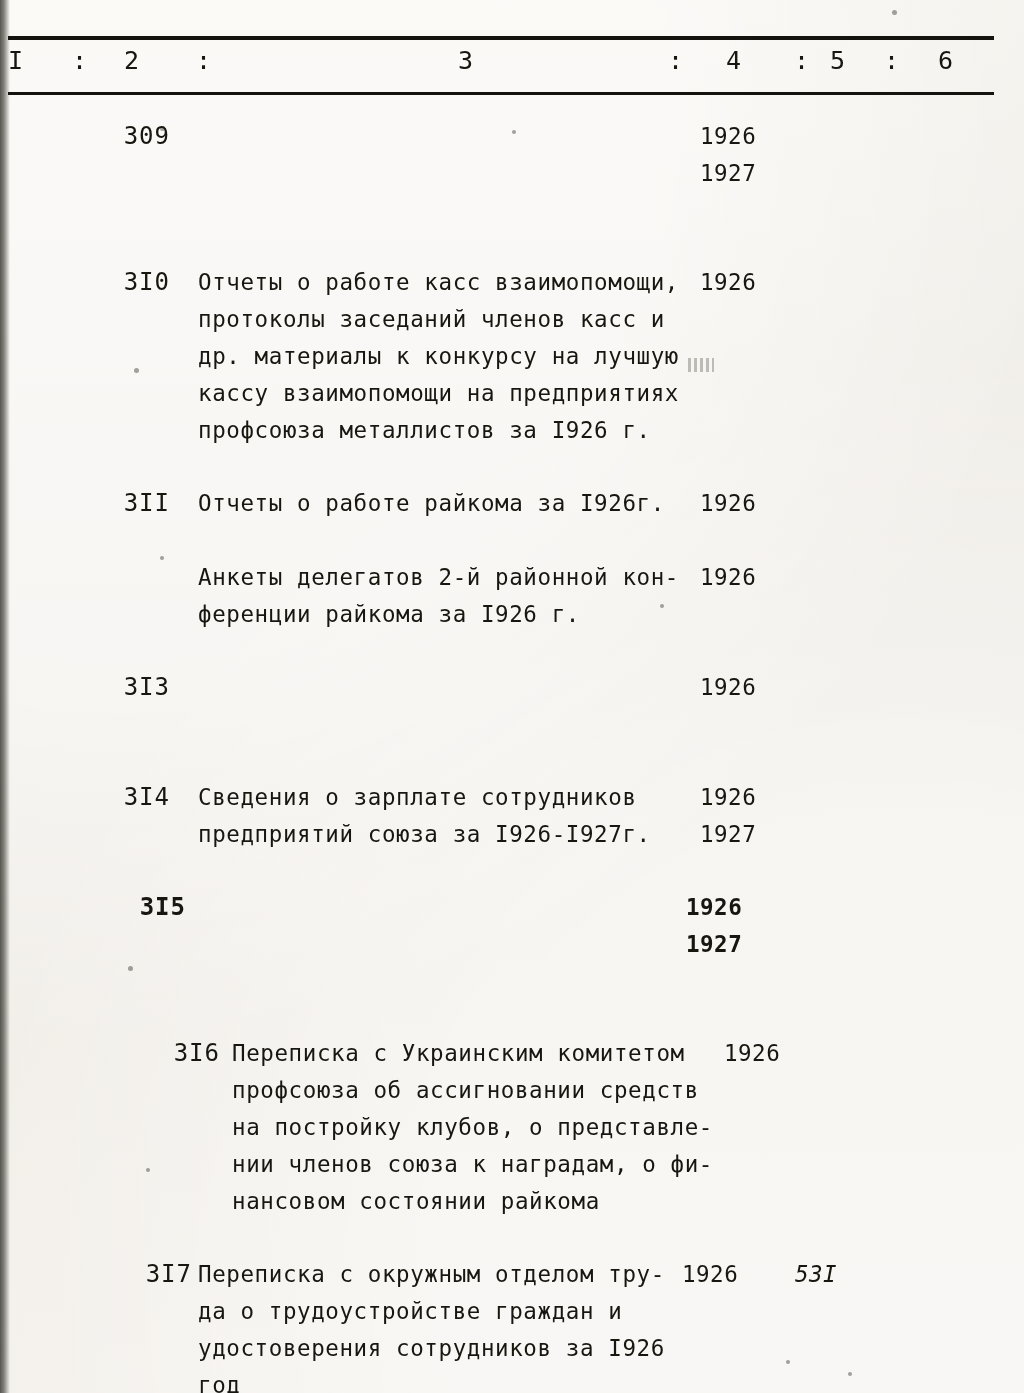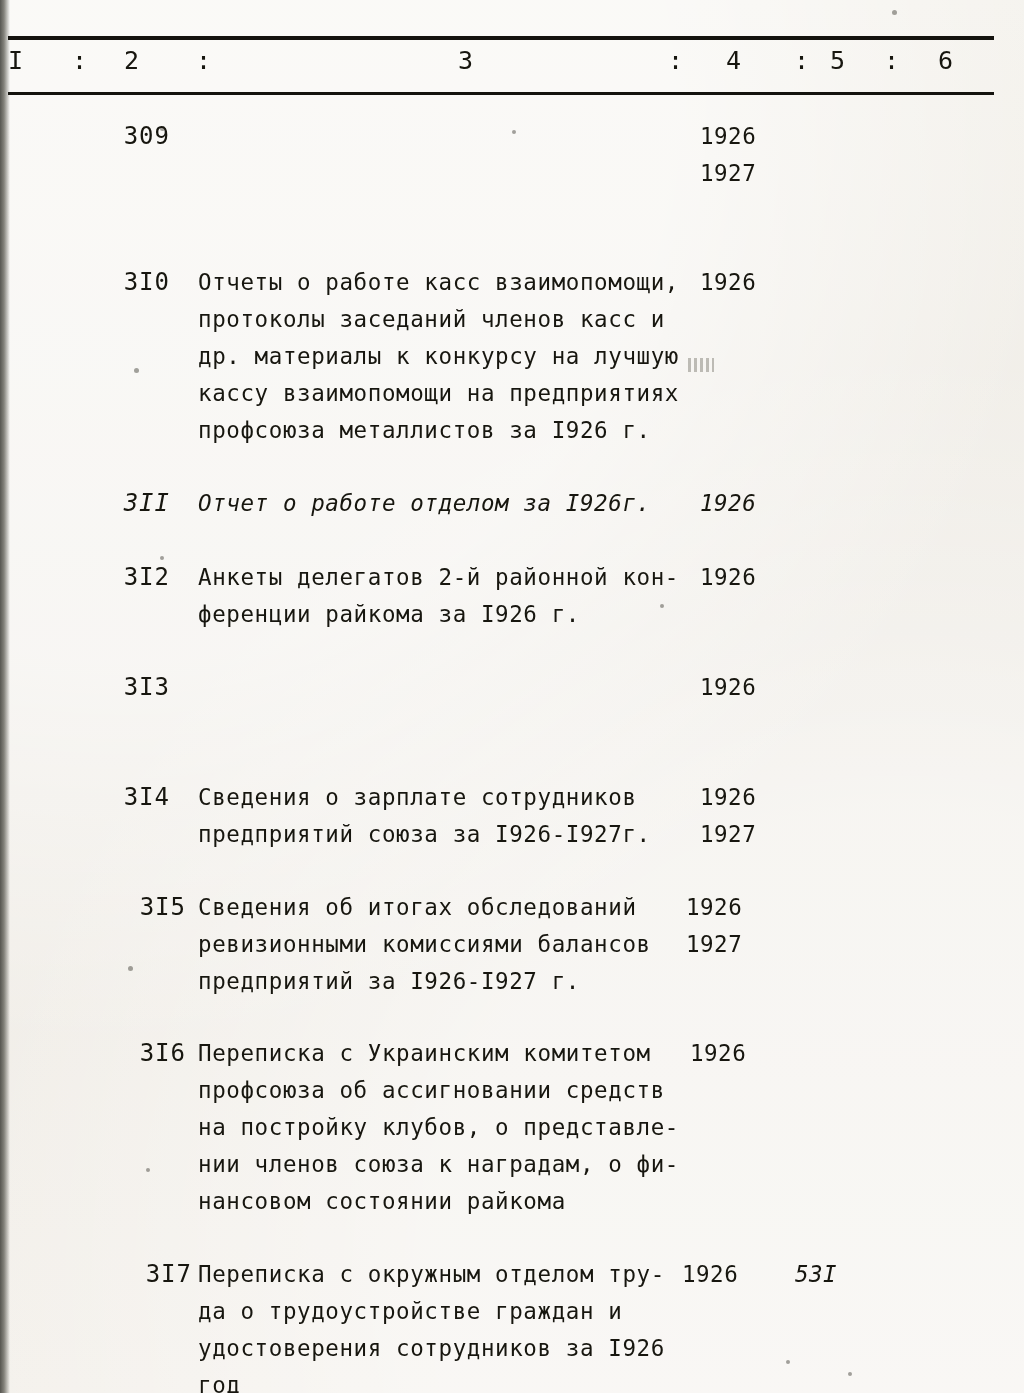--- a/index.html
+++ b/index.html
@@ -185,7 +185,7 @@
       <div class="c6"></div>
     </div>
 
-    <div class="row" style="height:48px;font-style:italic;">
+    <div class="row" style="height:48px;">
       <div class="c1">3II</div>
       <div class="c3">Отчет о работе отделом за I926г.</div>
       <div class="c4">1926</div>

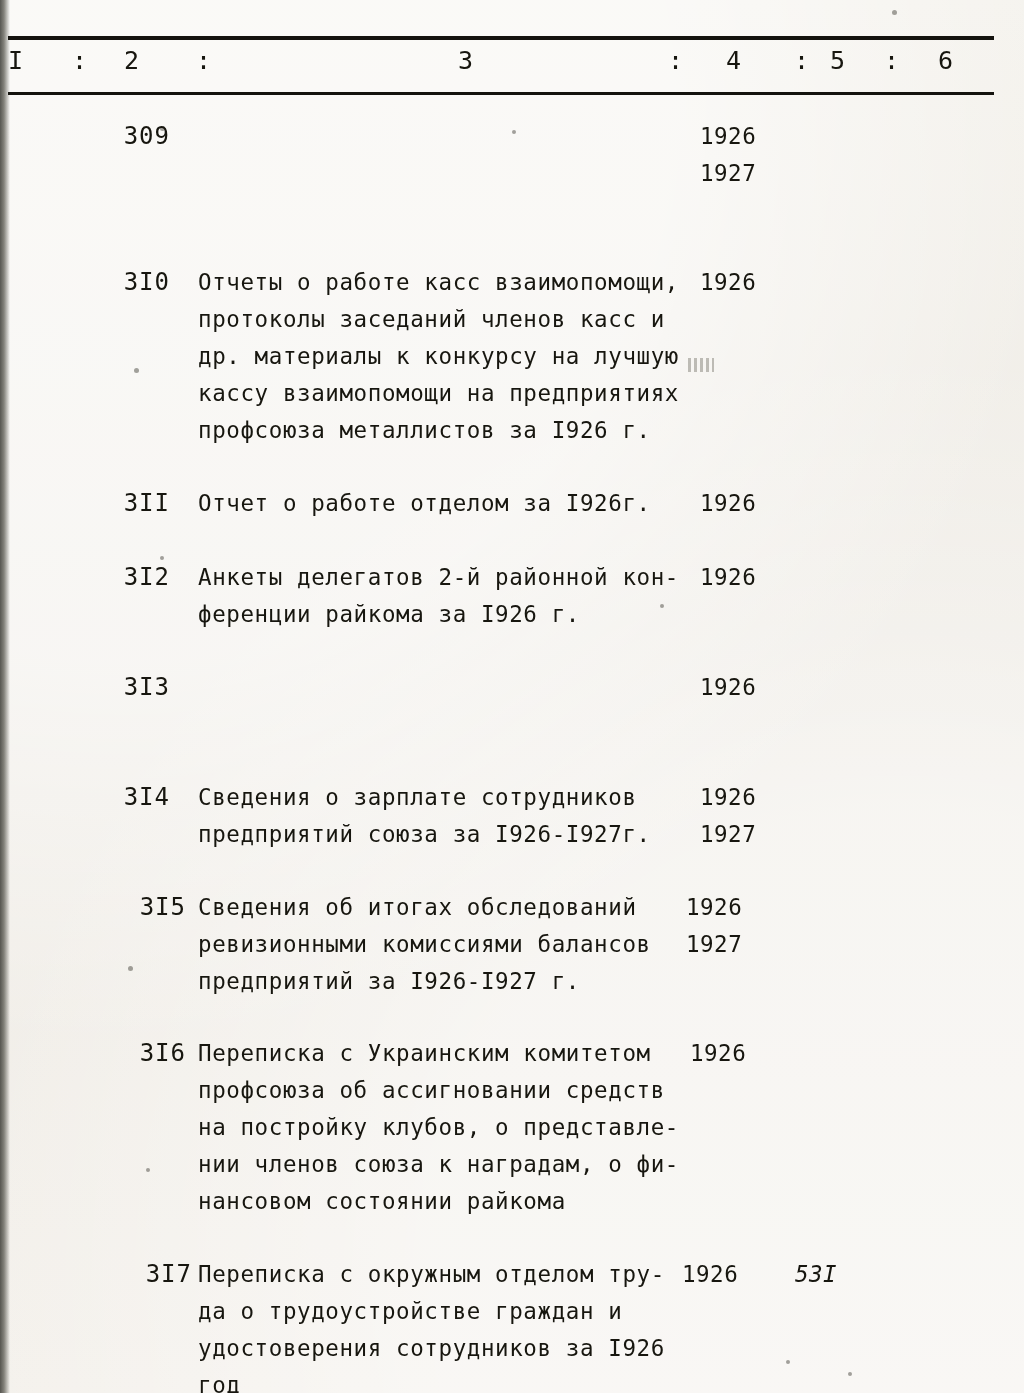--- a/index.html
+++ b/index.html
@@ -187,7 +187,7 @@
 
     <div class="row" style="height:48px;">
       <div class="c1">3II</div>
-      <div class="c3">Отчет о работе отделом за I926г.</div>
+      <div class="c3">Отчеты о работе райкома за I926г.</div>
       <div class="c4">1926</div>
       <div class="c5"></div>
       <div class="c6"></div>

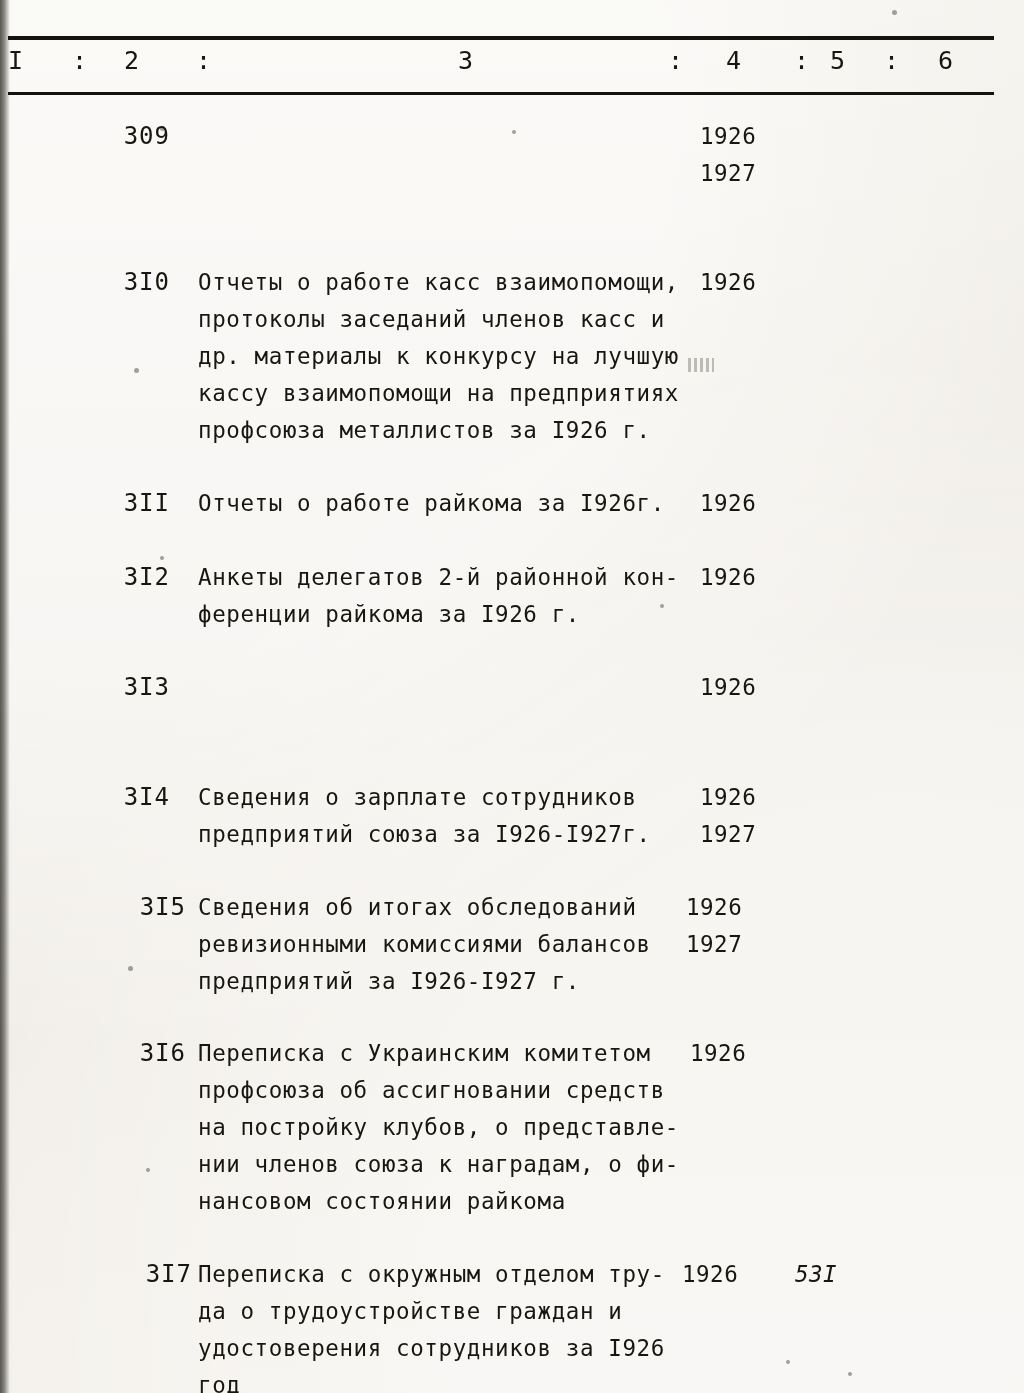--- a/index.html
+++ b/index.html
@@ -194,7 +194,6 @@
     </div>
 
     <div class="row" style="height:84px;">
-      <div class="c1">3I2</div>
       <div class="c3">Анкеты делегатов 2-й районной кон-
 ференции райкома за I926 г.</div>
       <div class="c4">1926</div>

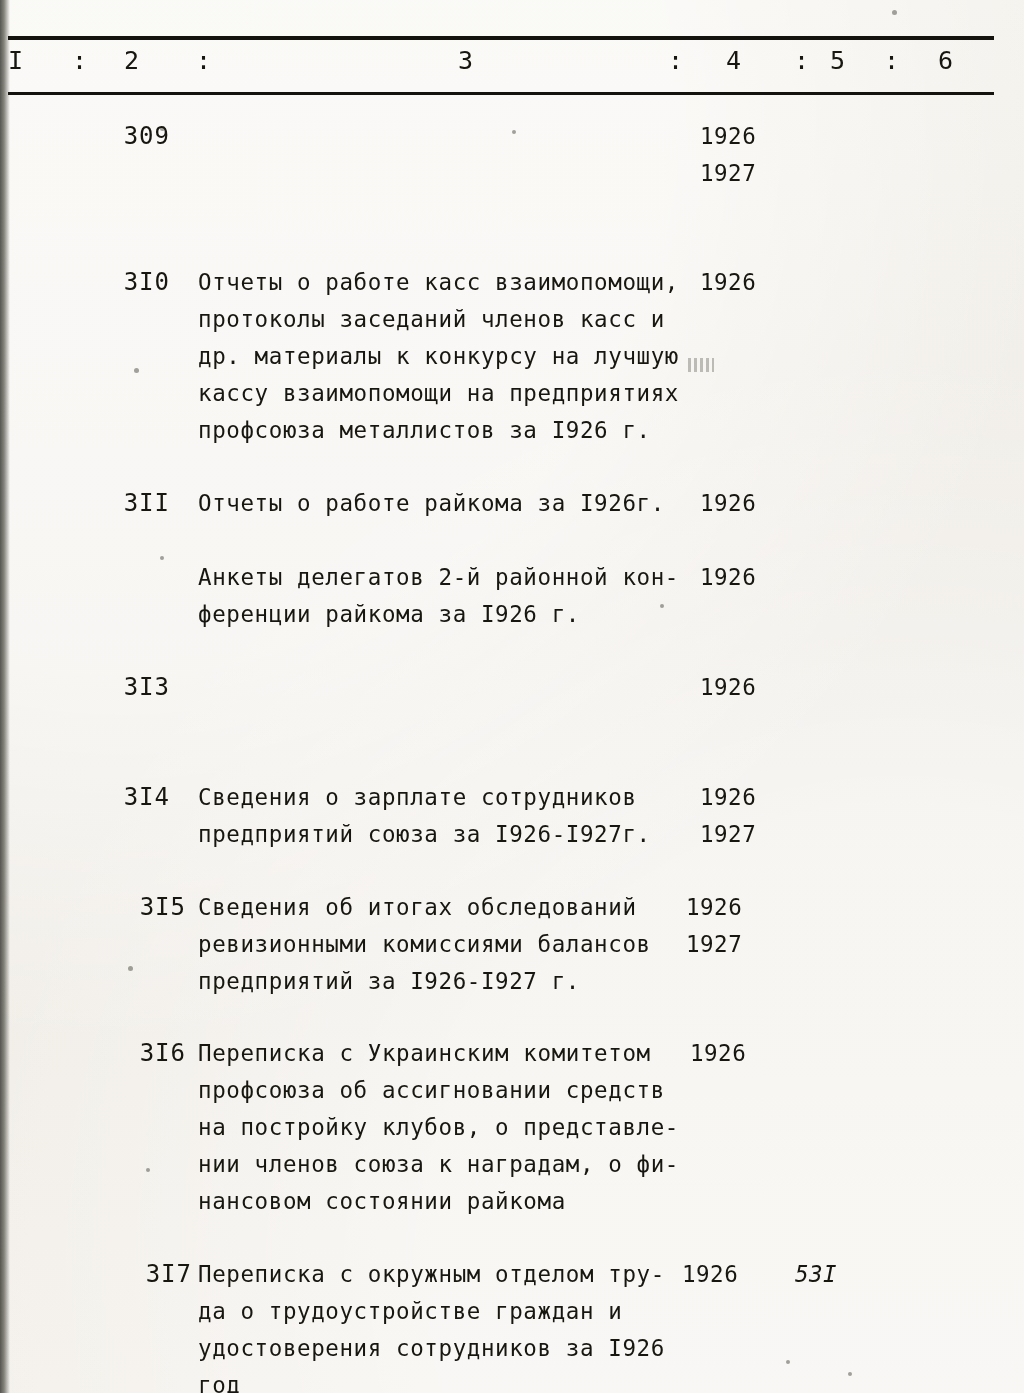--- a/index.html
+++ b/index.html
@@ -218,7 +218,7 @@
       <div class="c6"></div>
     </div>
 
-    <div class="row" style="height:120px;">
+    <div class="row" style="height:120px;font-weight:bold;">
       <div class="c1" style="width:186px;">3I5</div>
       <div class="c3">Сведения об итогах обследований
 ревизионными комиссиями балансов

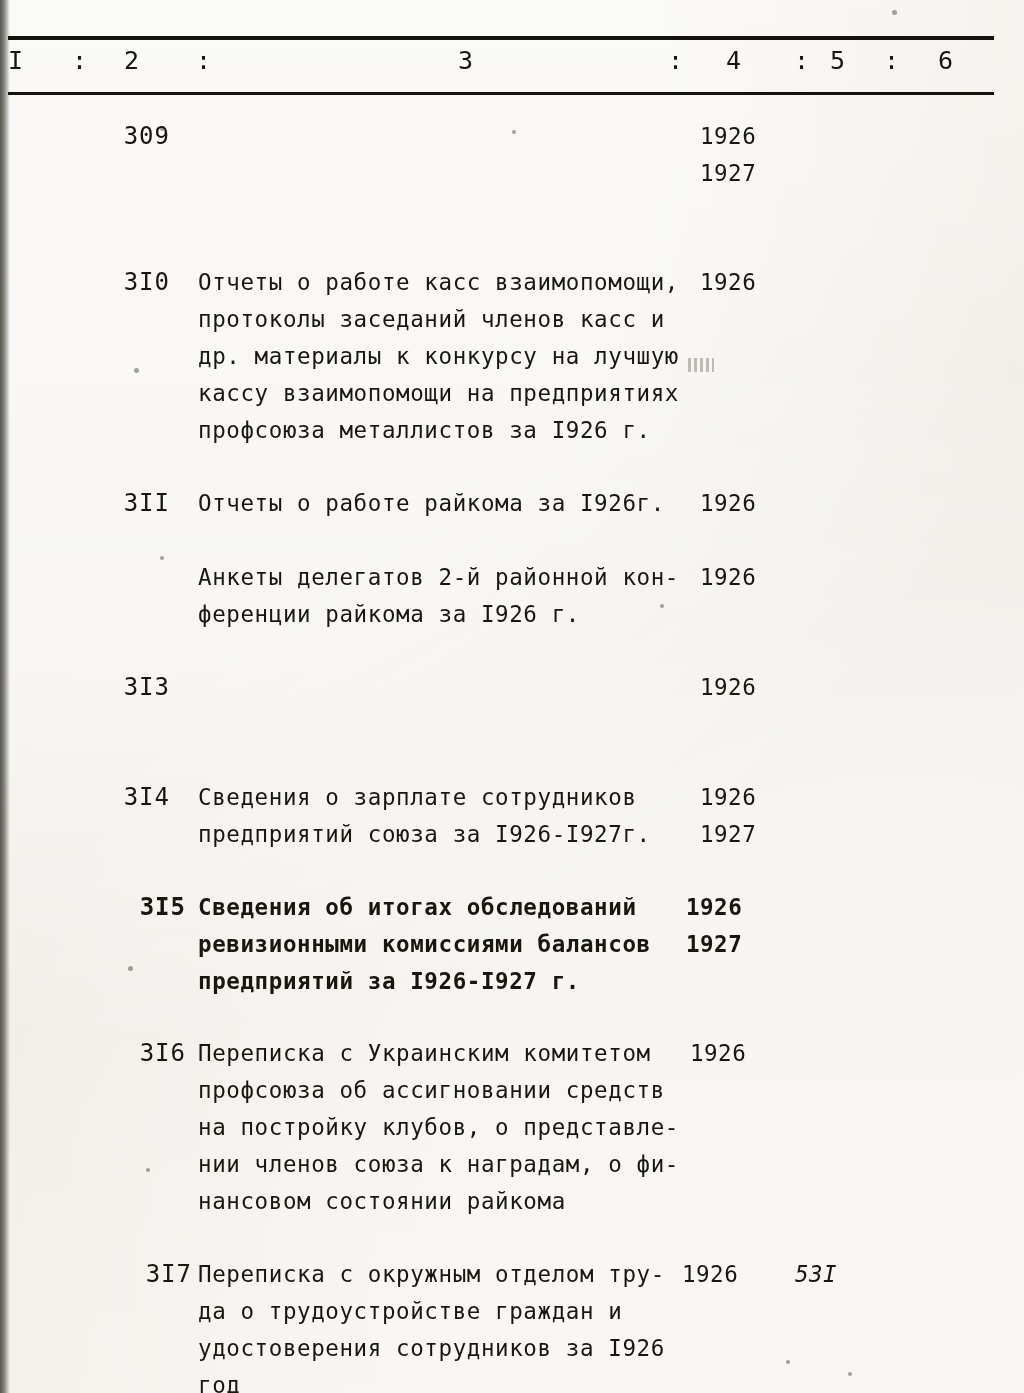--- a/index.html
+++ b/index.html
@@ -220,9 +220,6 @@
 
     <div class="row" style="height:120px;font-weight:bold;">
       <div class="c1" style="width:186px;">3I5</div>
-      <div class="c3">Сведения об итогах обследований
-ревизионными комиссиями балансов
-предприятий за I926-I927 г.</div>
       <div class="c4" style="left:686px;">1926
 1927</div>
       <div class="c5"></div>

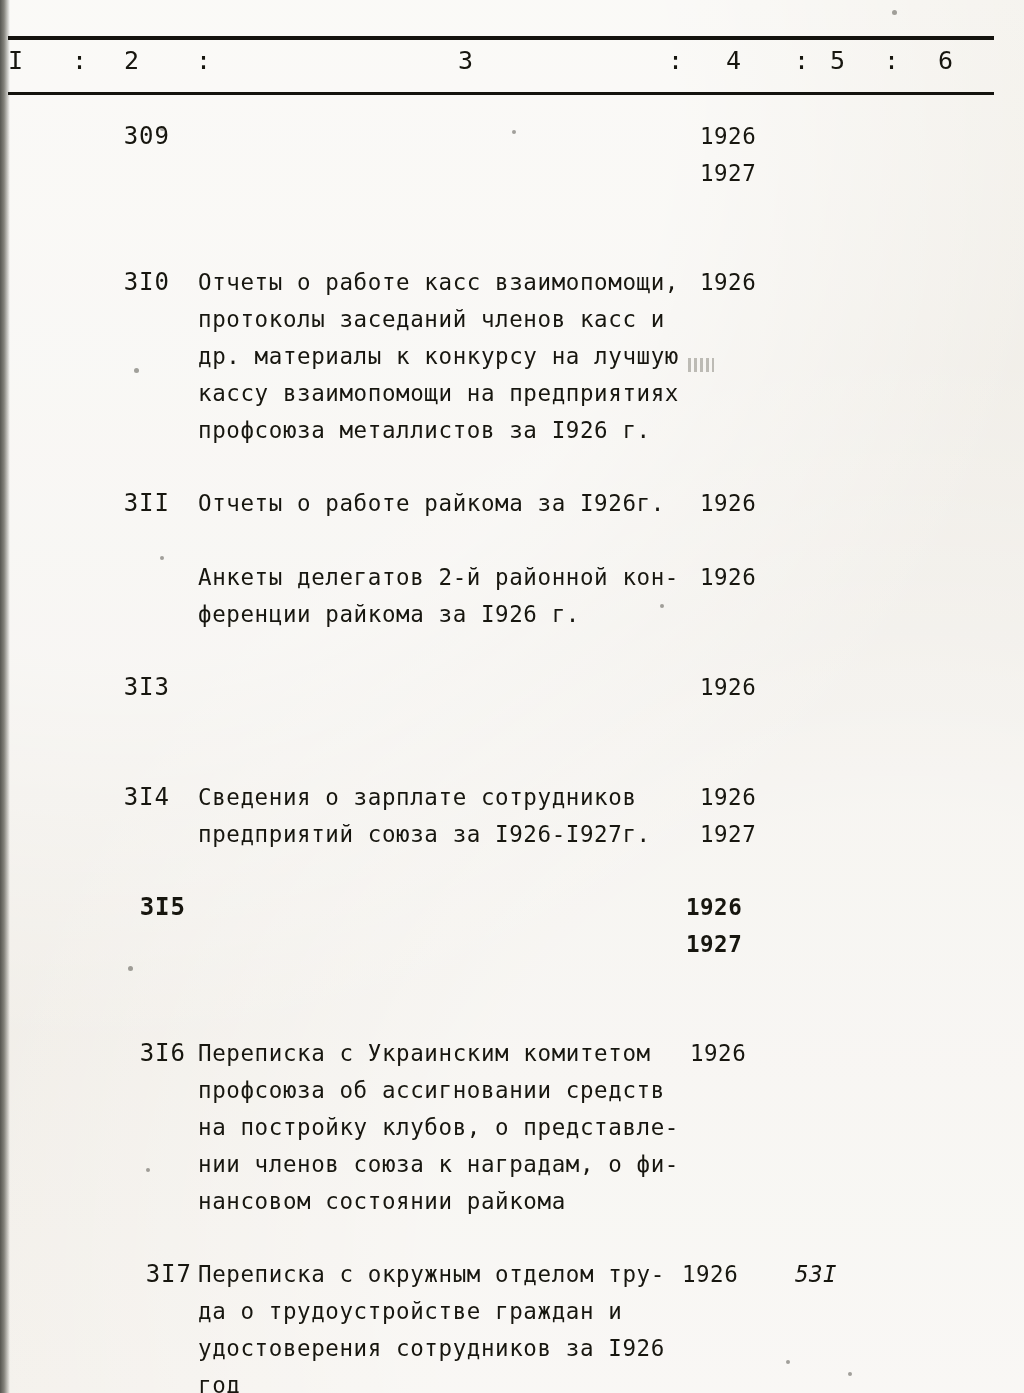--- a/index.html
+++ b/index.html
@@ -226,7 +226,7 @@
       <div class="c6"></div>
     </div>
 
-    <div class="row" style="height:195px;">
+    <div class="row" style="height:195px;margin-left:34px;">
       <div class="c1" style="width:186px;">3I6</div>
       <div class="c3">Переписка с Украинским комитетом
 профсоюза об ассигновании средств

